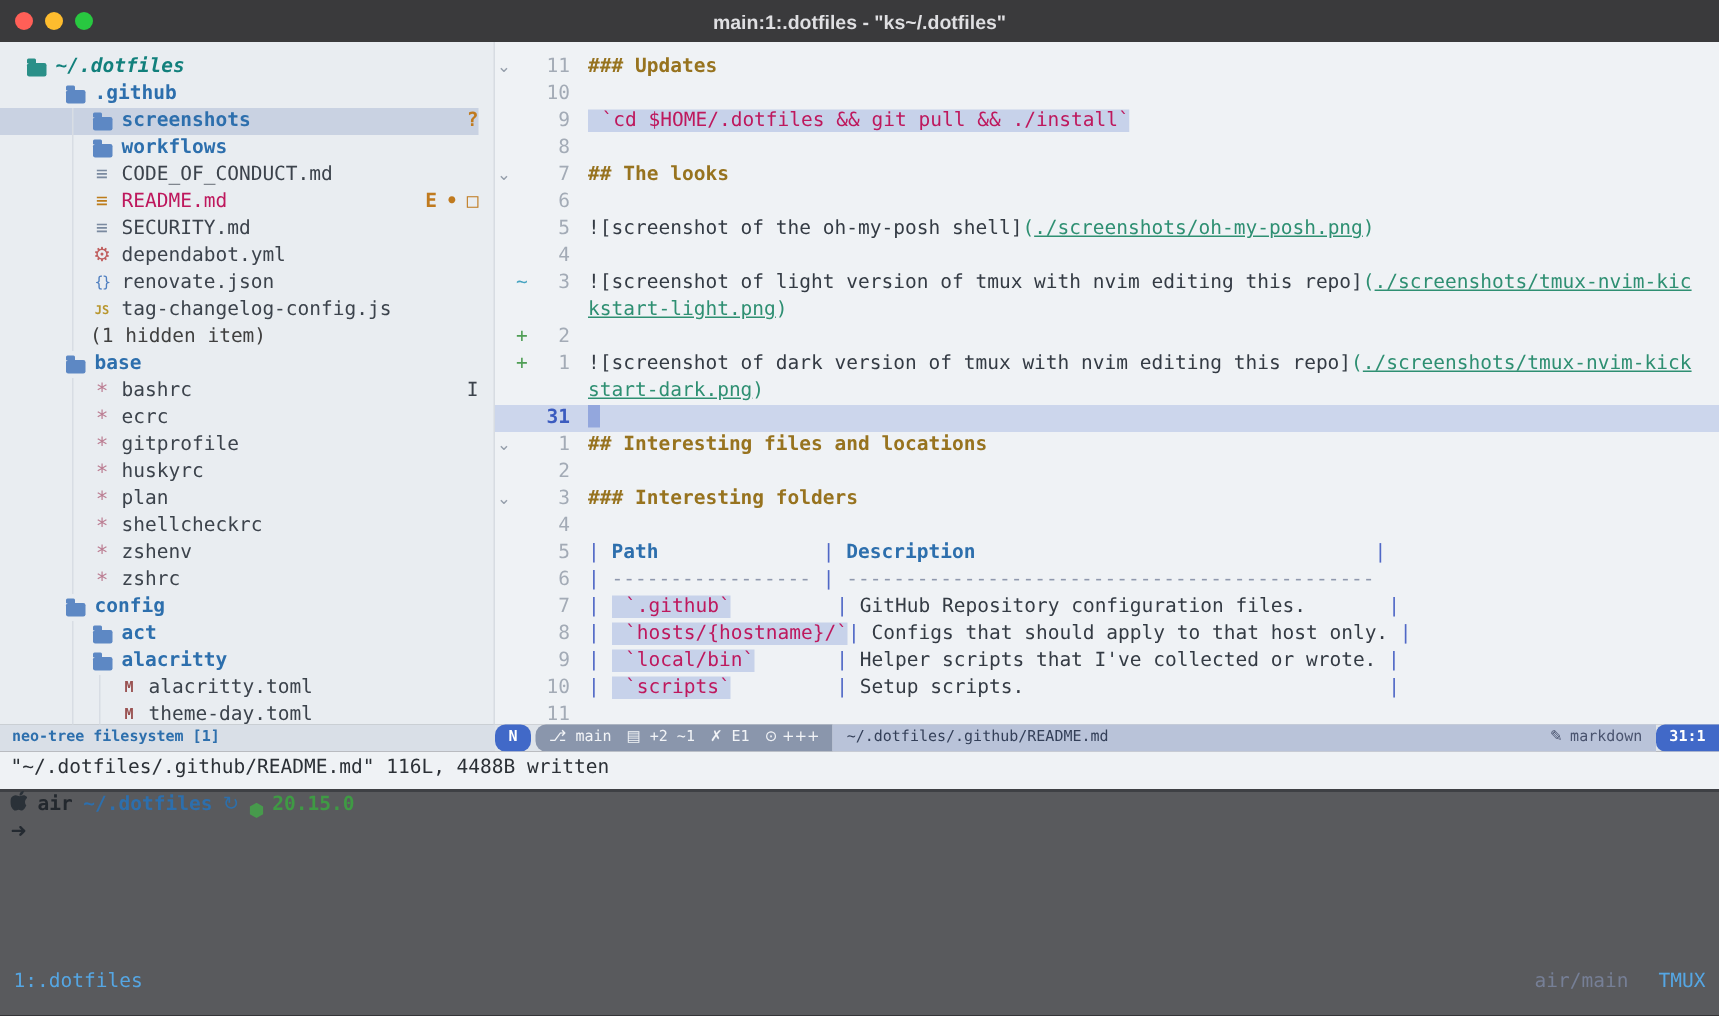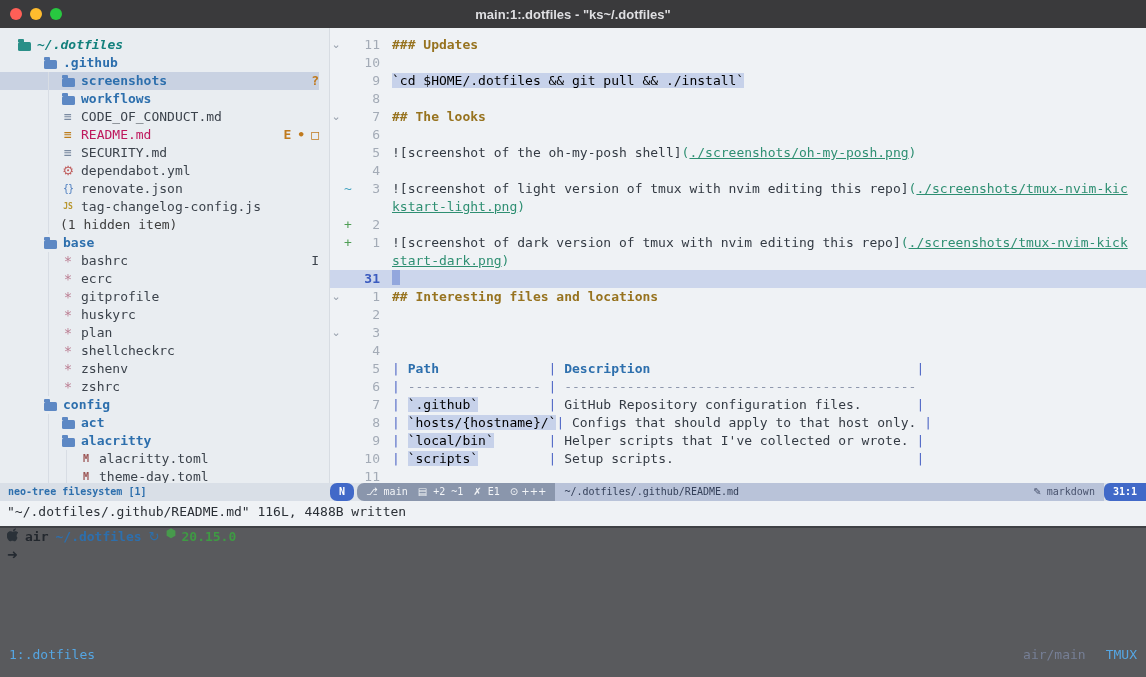--- a/index.html
+++ b/index.html
@@ -53,7 +53,7 @@
   .cursorline .ncol{color:#3b5bbf;font-weight:700;}
   .cursor{display:inline-block;width:8px;height:15px;background:#93a7dd;vertical-align:-2px;}
   .s-h2,.s-h3{color:#97731f;font-weight:700;}
-  .s-code{color:#000000;background:#c7d2ea;}
+  .s-code{color:#be185d;background:#c7d2ea;padding-left:9px;}
   .s-link{color:#2e8f72;text-decoration:underline;}
   .s-lp{color:#2e8f72;}
   .s-pipe{color:#5068c6;}

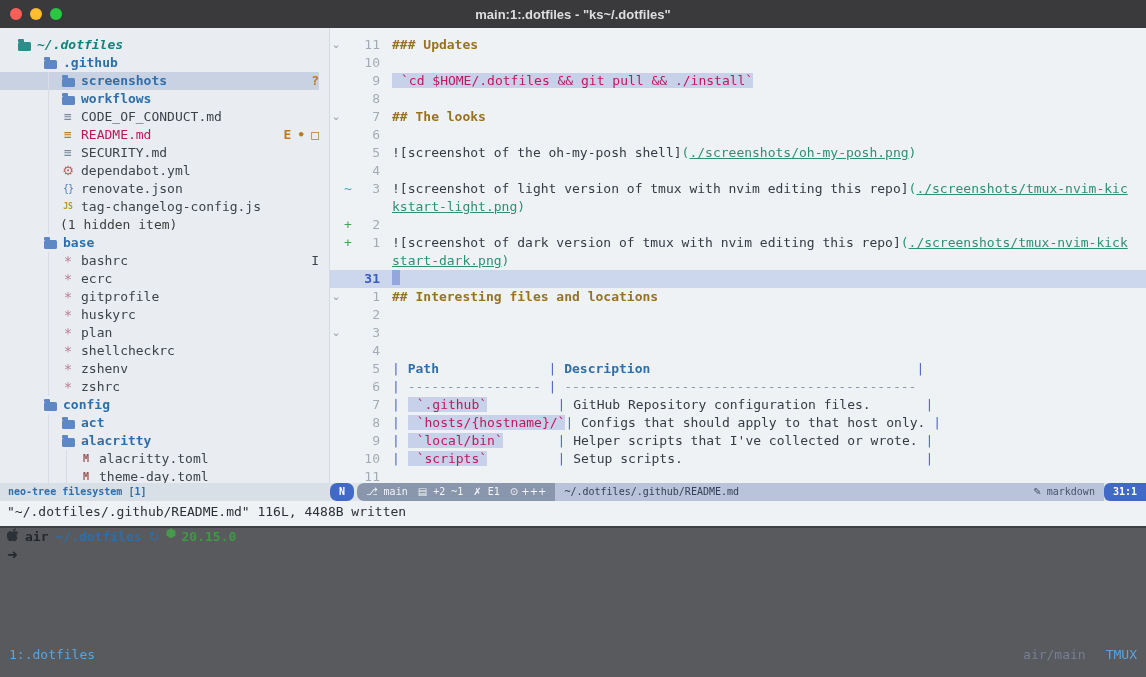--- a/index.html
+++ b/index.html
@@ -152,7 +152,7 @@
       <div class="erow cursorline"><span class="fcol"></span><span class="scol"></span><span class="ncol">31</span><span class="tcol"><span class="cursor"></span></span></div>
       <div class="erow"><span class="fcol">⌄</span><span class="scol"></span><span class="ncol">1</span><span class="tcol"><span class="s-h2">## Interesting files and locations</span></span></div>
       <div class="erow"><span class="fcol"></span><span class="scol"></span><span class="ncol">2</span><span class="tcol"></span></div>
-      <div class="erow"><span class="fcol">⌄</span><span class="scol"></span><span class="ncol">3</span></div>
+      <div class="erow"><span class="fcol">⌄</span><span class="scol"></span><span class="ncol">3</span><span class="tcol"><span class="s-h3">### Interesting folders</span></span></div>
       <div class="erow"><span class="fcol"></span><span class="scol"></span><span class="ncol">4</span><span class="tcol"></span></div>
       <div class="erow"><span class="fcol"></span><span class="scol"></span><span class="ncol">5</span><span class="tcol"><span class="s-pipe">| </span><span class="s-th">Path</span><span class="s-t">              </span><span class="s-pipe">| </span><span class="s-th">Description</span><span class="s-t">                                  </span><span class="s-pipe">|</span></span></div>
       <div class="erow"><span class="fcol"></span><span class="scol"></span><span class="ncol">6</span><span class="tcol"><span class="s-pipe">| </span><span class="s-dash">-----------------</span><span class="s-pipe"> | </span><span class="s-dash">---------------------------------------------</span></span></div>

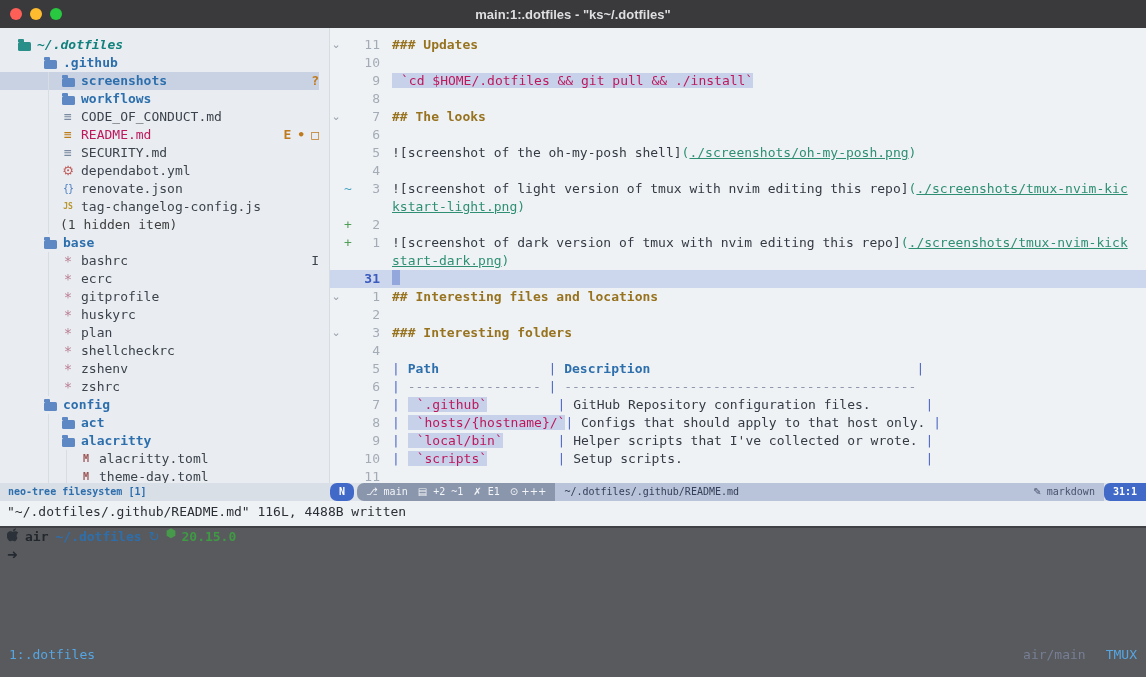--- a/index.html
+++ b/index.html
@@ -83,7 +83,7 @@
   .puser{color:#23282e;font-weight:600;}
   .ppath{color:#2d6fad;font-weight:700;}
   .psync{color:#2d6fab;font-family:"DejaVu Sans",sans-serif;}
-  .pnode{color:#3f9a44;display:inline-flex;align-items:flex-start;gap:5px;font-weight:600;}
+  .pnode{color:#3f9a44;display:inline-flex;align-items:flex-end;gap:5px;font-weight:600;}
   .arrowline{height:18px;padding-left:7px;color:#242a31;font-weight:700;font-family:"DejaVu Sans",sans-serif;}
   .tmuxbar{margin-top:auto;height:18px;margin-bottom:13px;display:flex;align-items:center;padding:0 9px;}
   .tmux-left{color:#55a6e3;}

